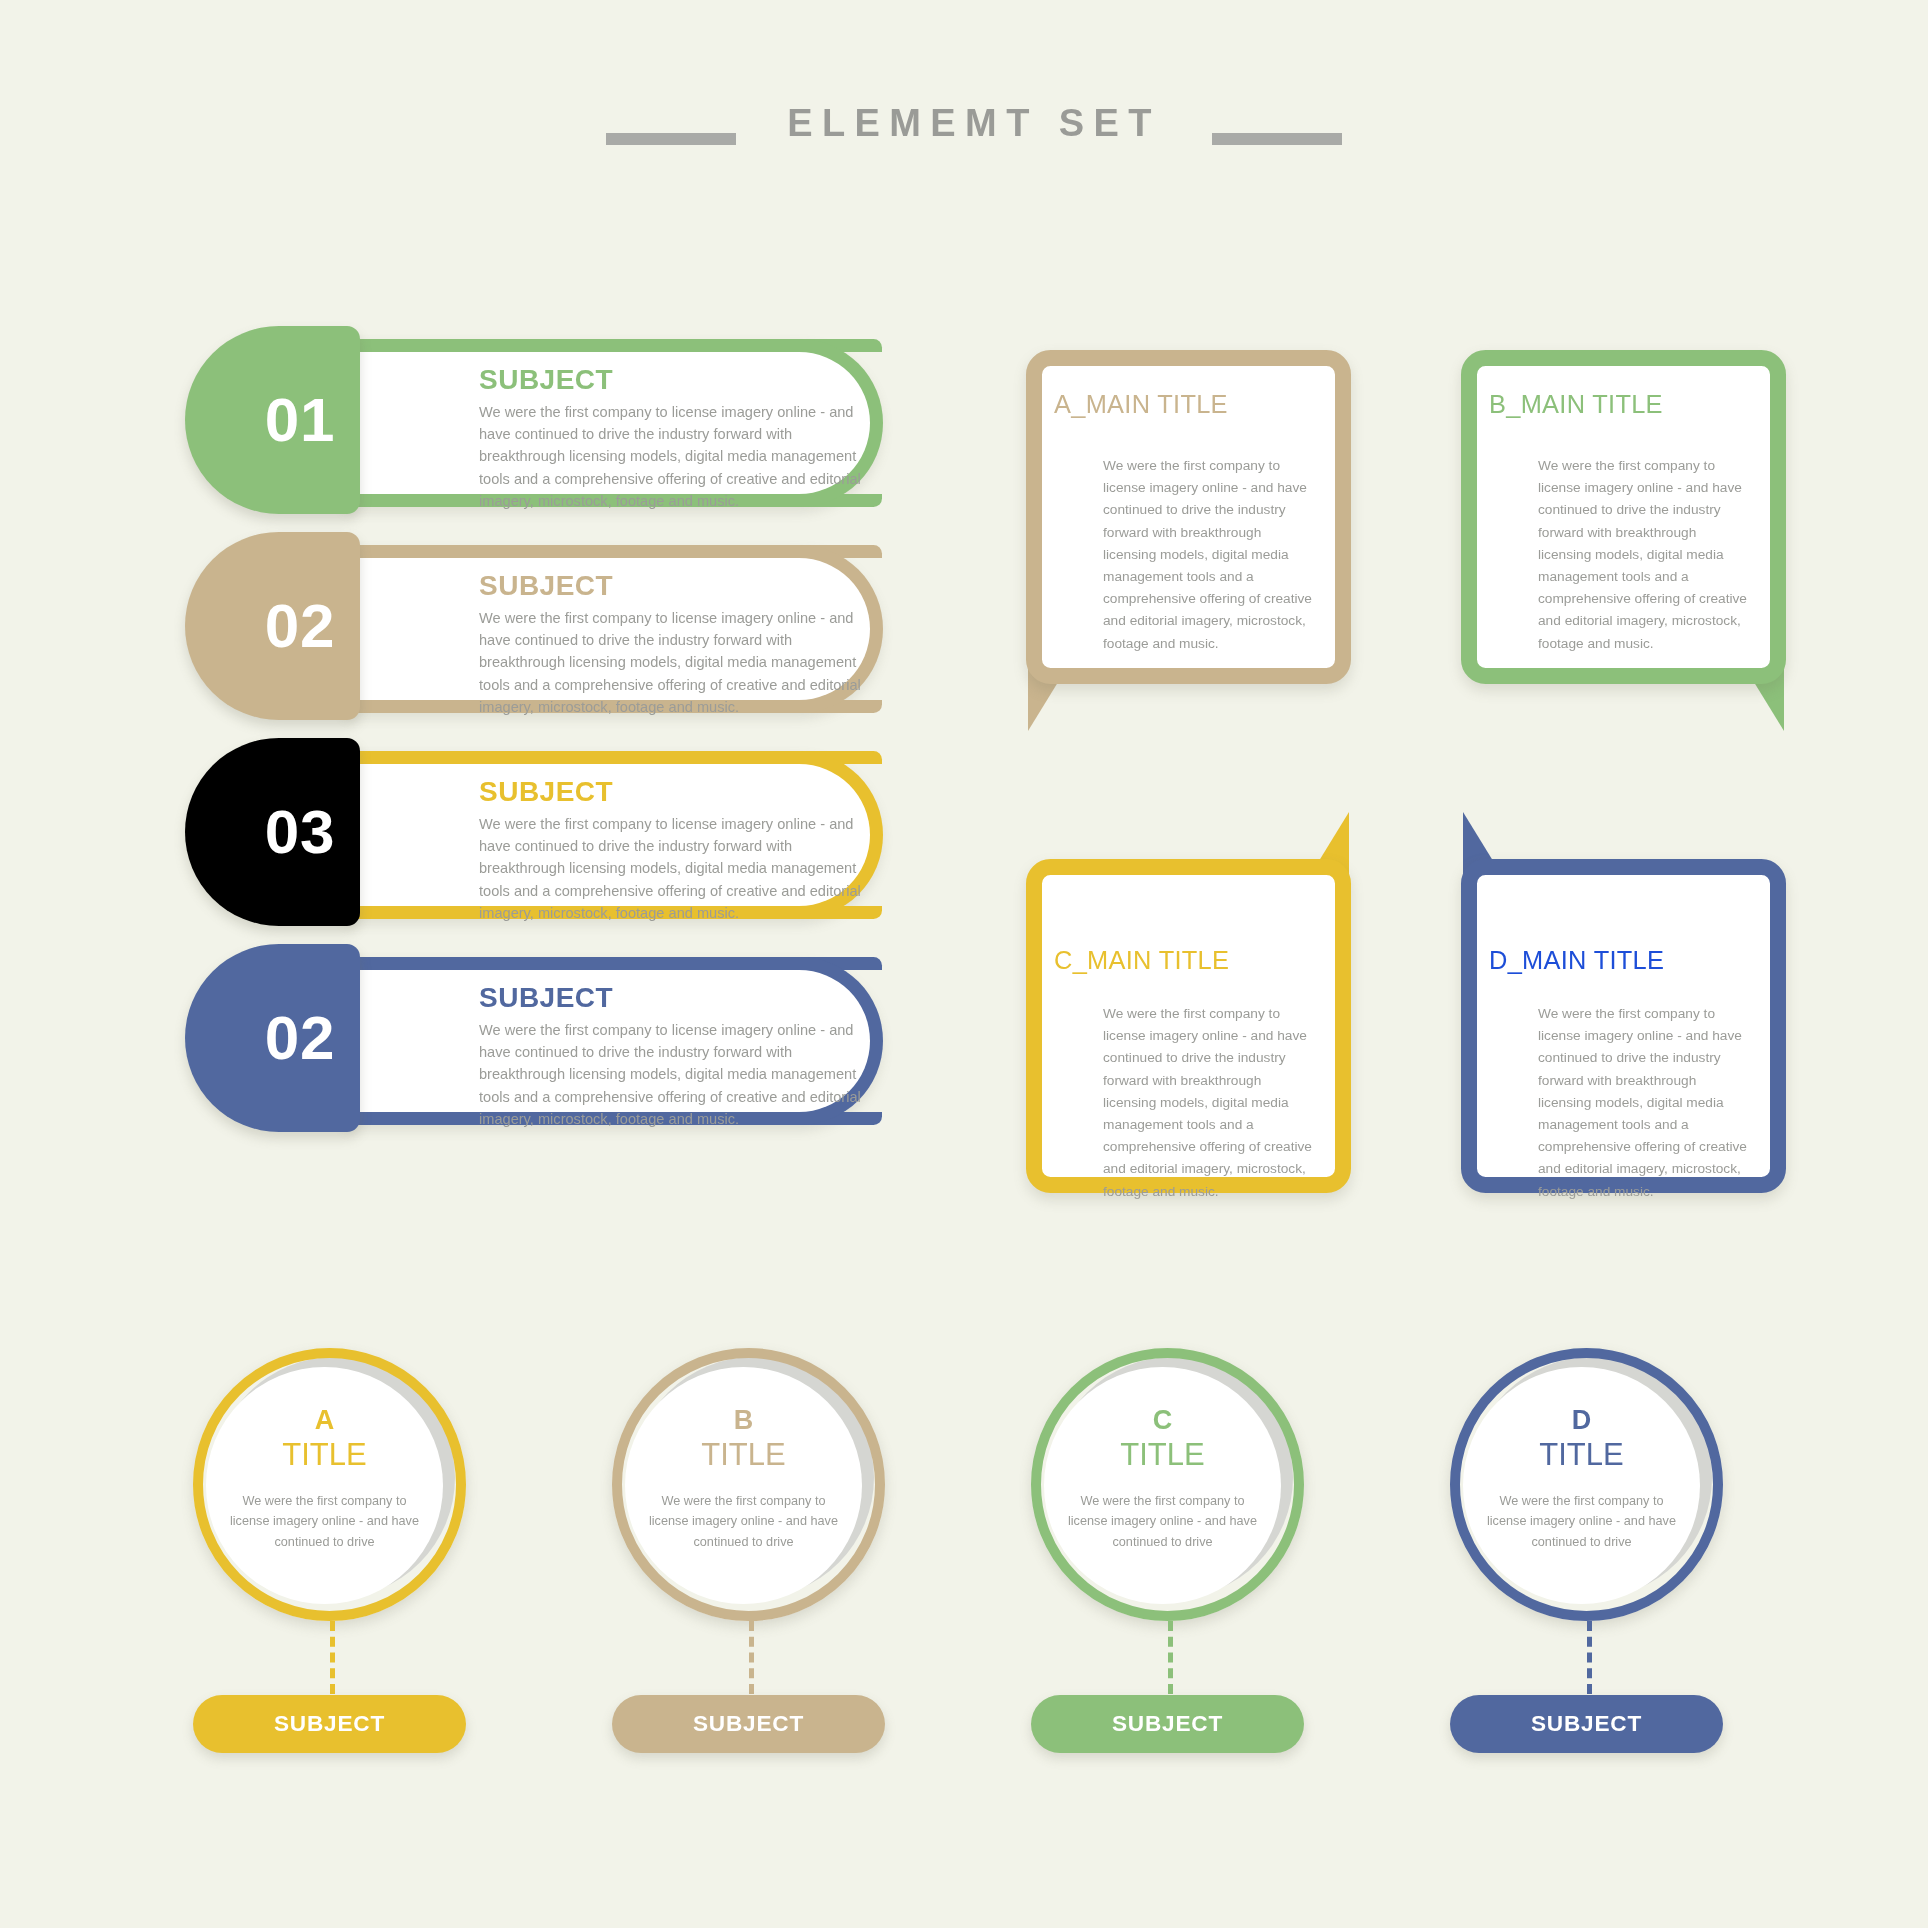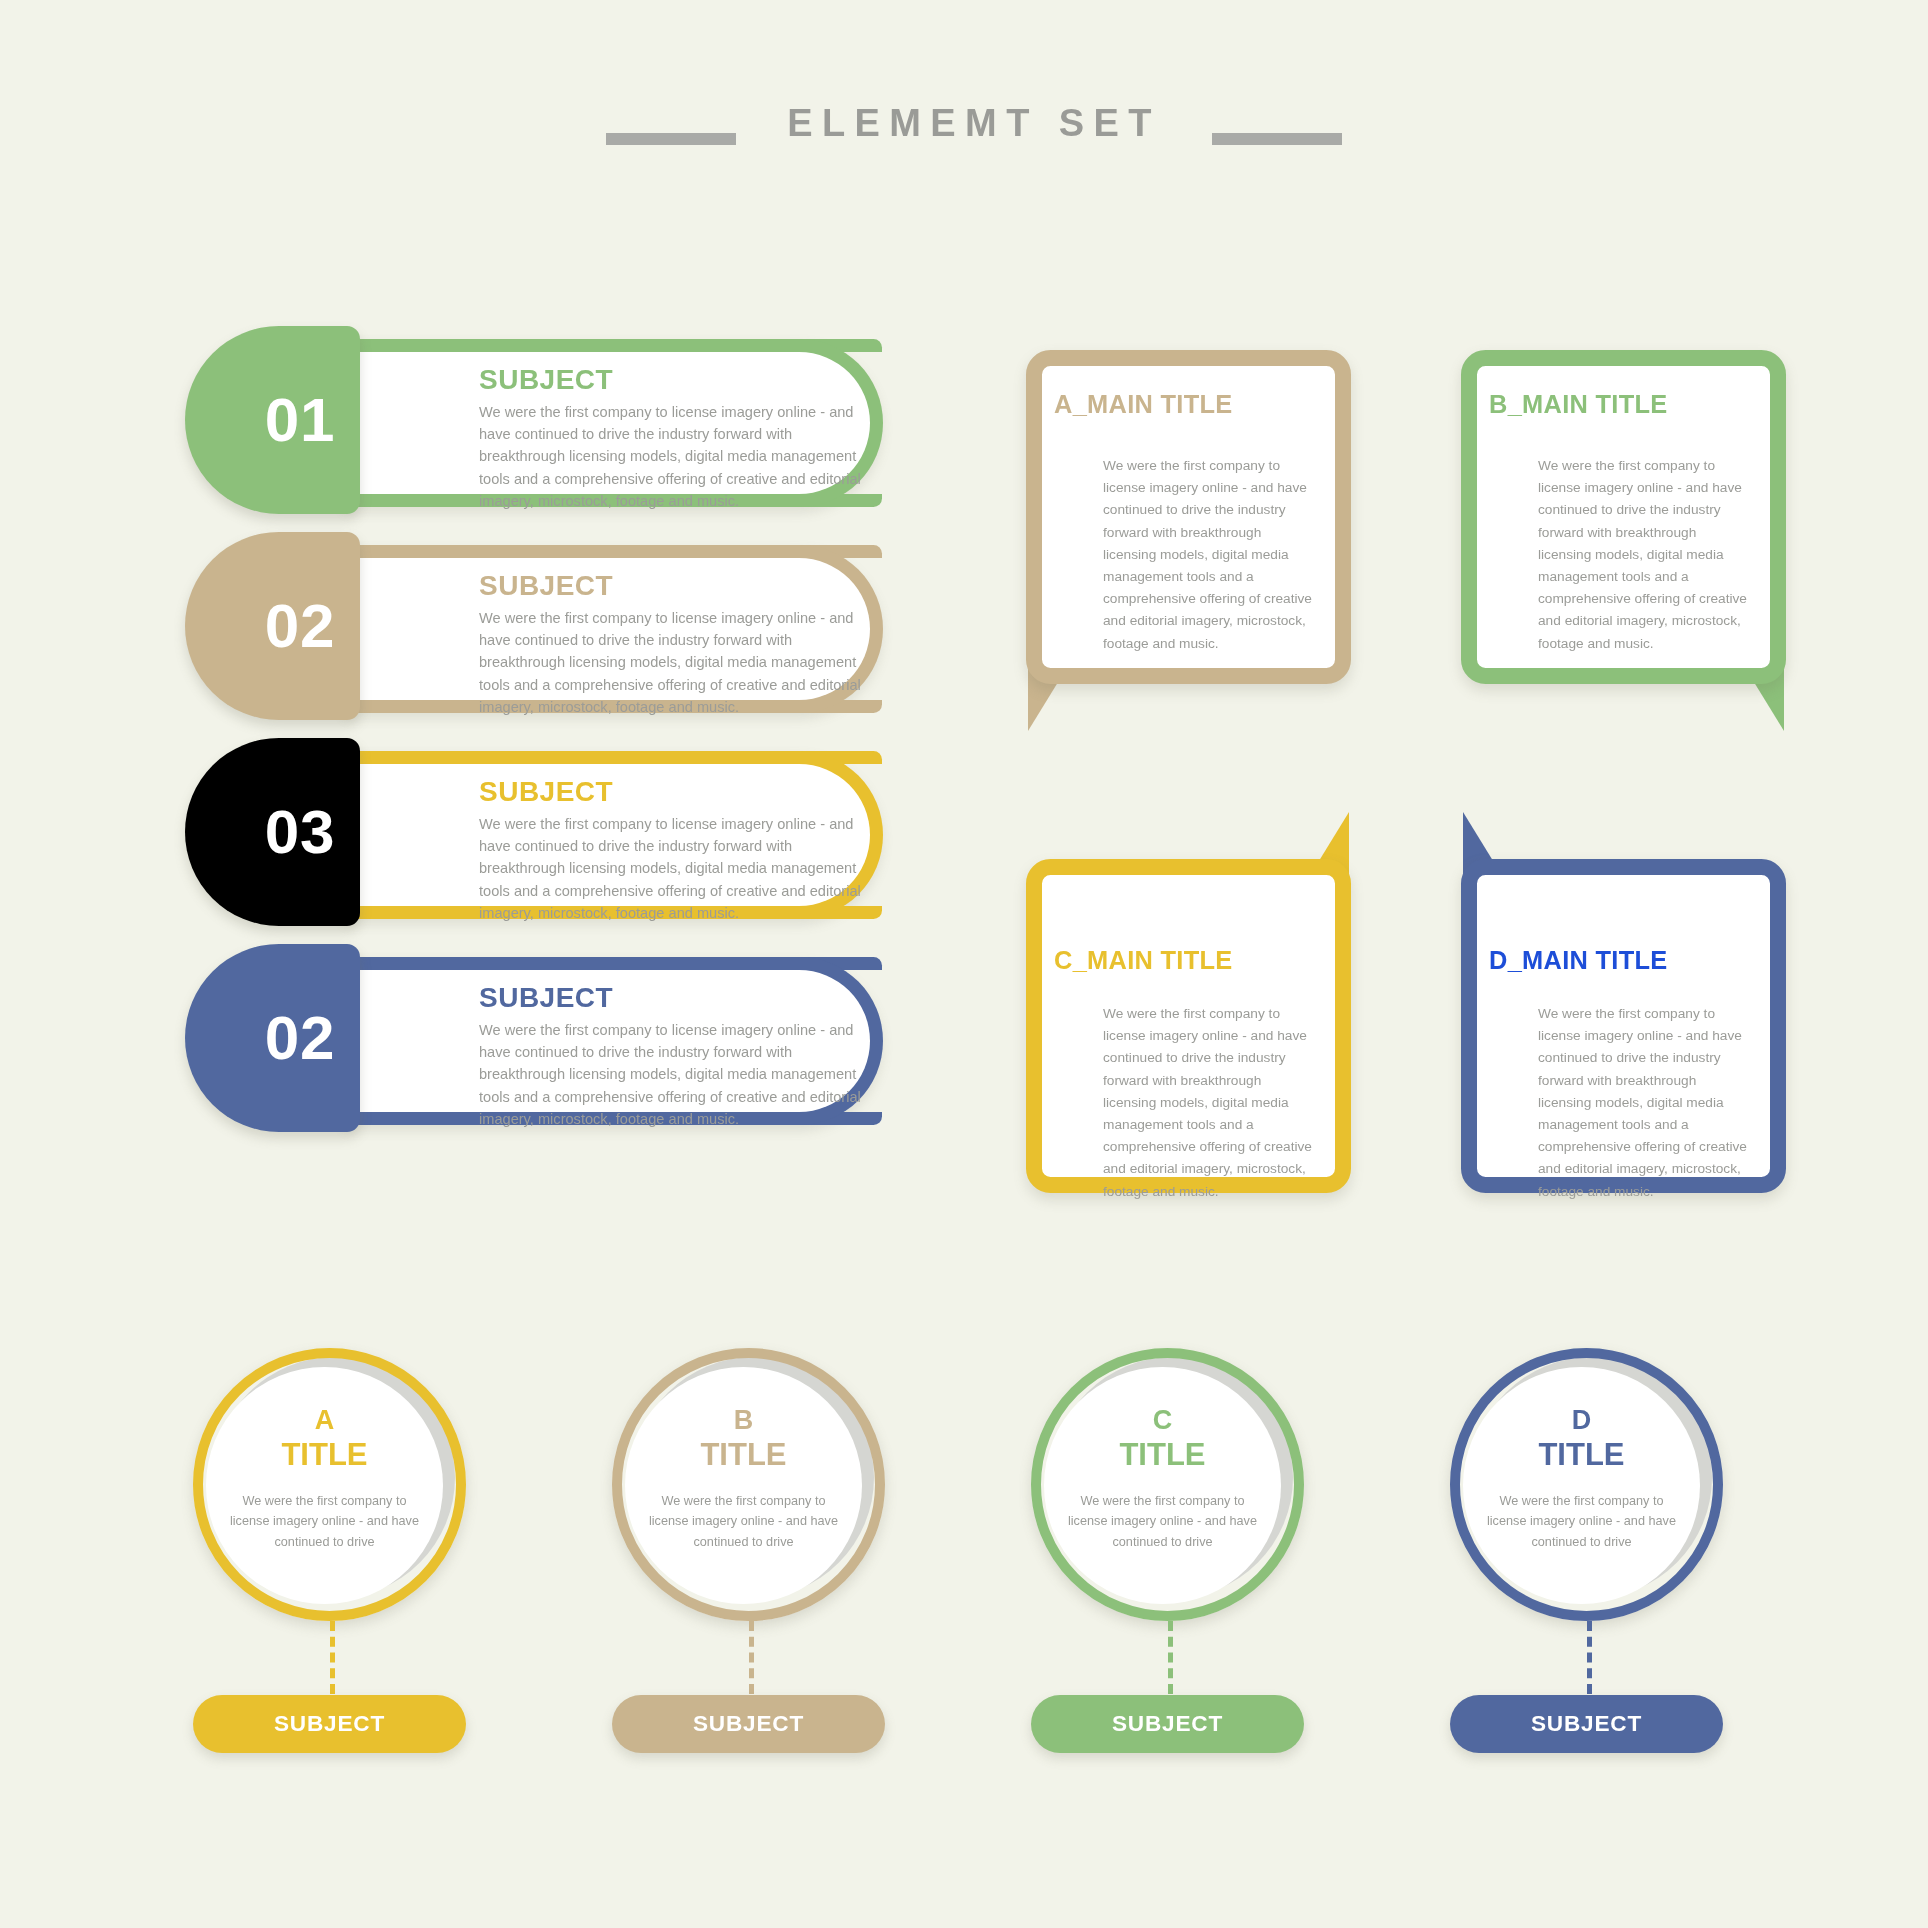--- a/index.html
+++ b/index.html
@@ -91,7 +91,7 @@
   }
   .bubble-inner { position: absolute; inset: 0; padding: 40px 28px 0 28px; z-index: 3; }
   .bubble-title {
-    font-size: 25.4px; font-weight: bold; letter-spacing: 0.3px;
+    font-size: 25.4px; font-weight: normal; letter-spacing: 0.3px;
     margin-bottom: 36px;
   }
   .bubble-desc {

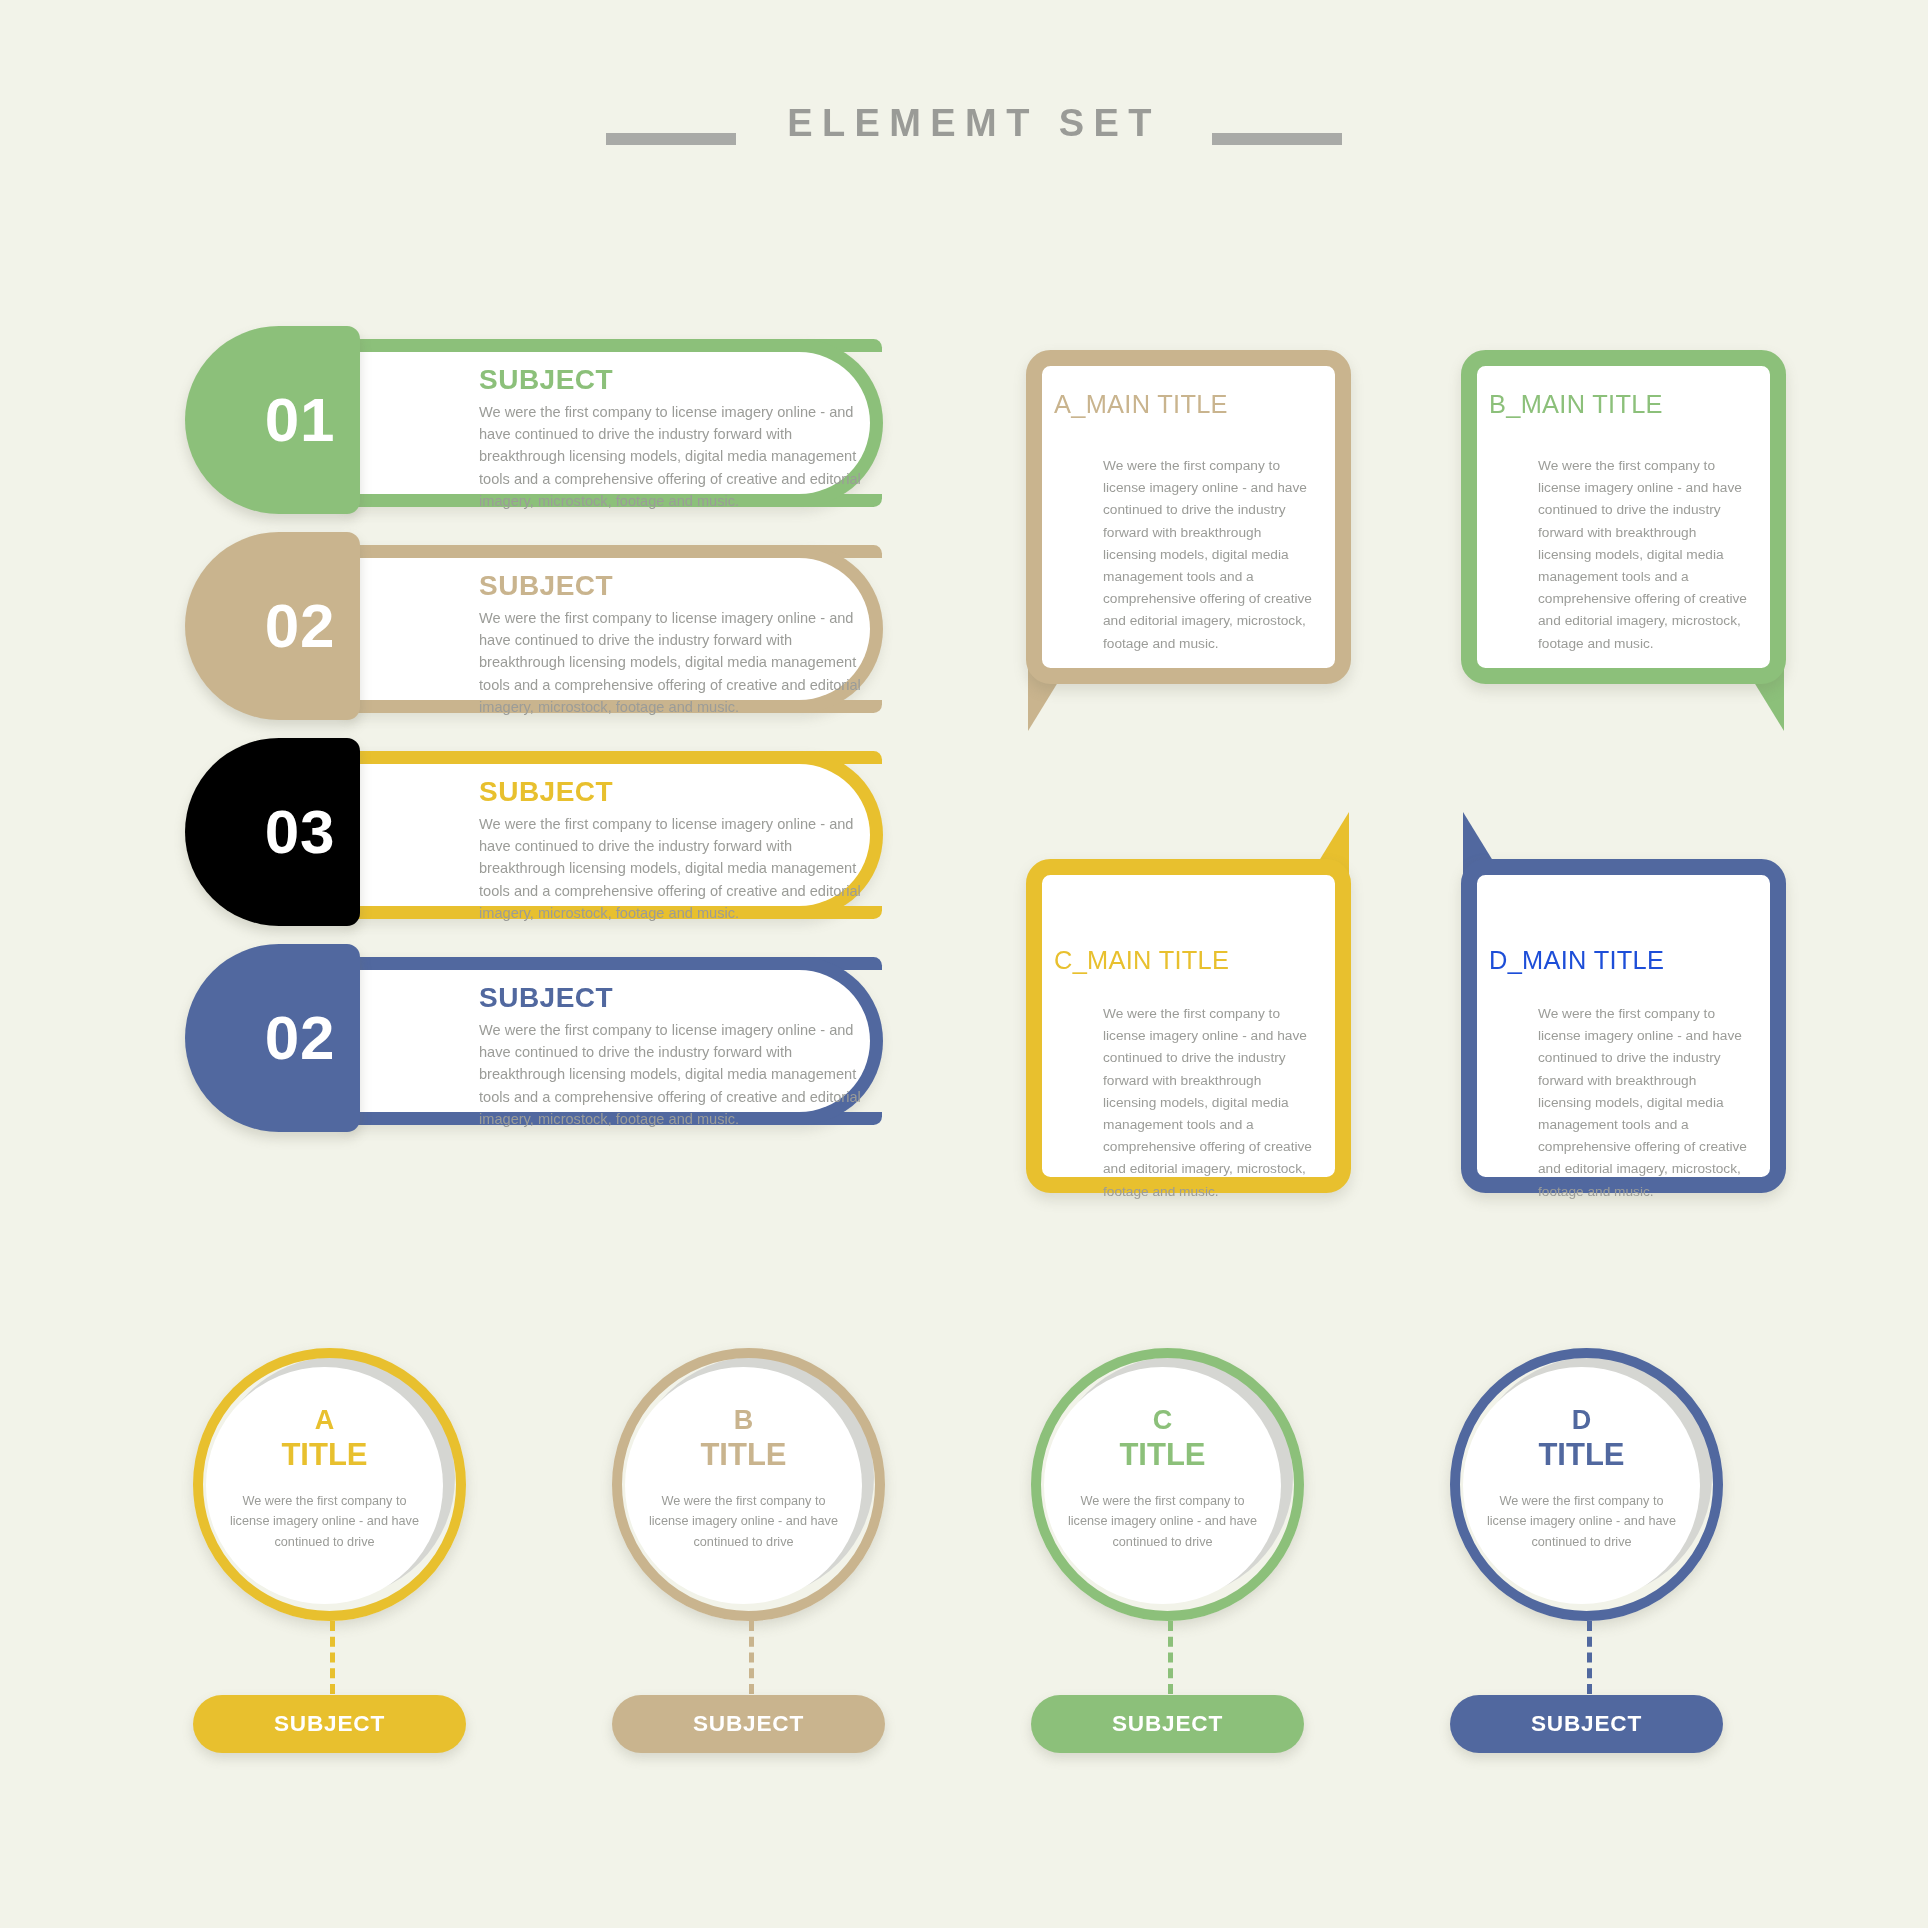--- a/index.html
+++ b/index.html
@@ -127,7 +127,7 @@
     font-size: 27px; font-weight: bold; line-height: 1; margin-bottom: 4.7px;
   }
   .badge-title {
-    font-size: 31px; font-weight: bold; line-height: 1; margin-bottom: 21px;
+    font-size: 31px; font-weight: normal; line-height: 1; margin-bottom: 21px;
   }
   .badge-desc {
     font-size: 12.7px; line-height: 1.62; color: #9b9c98; text-align: center;

